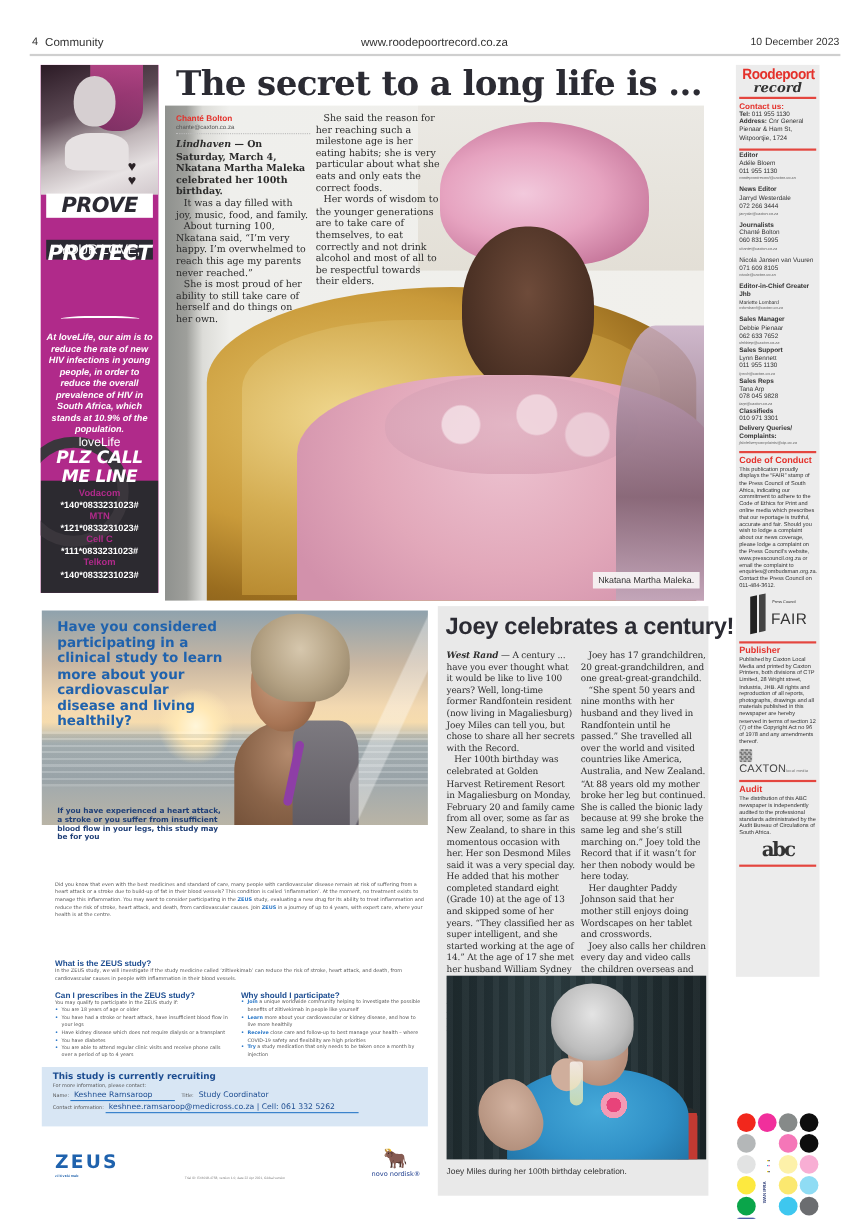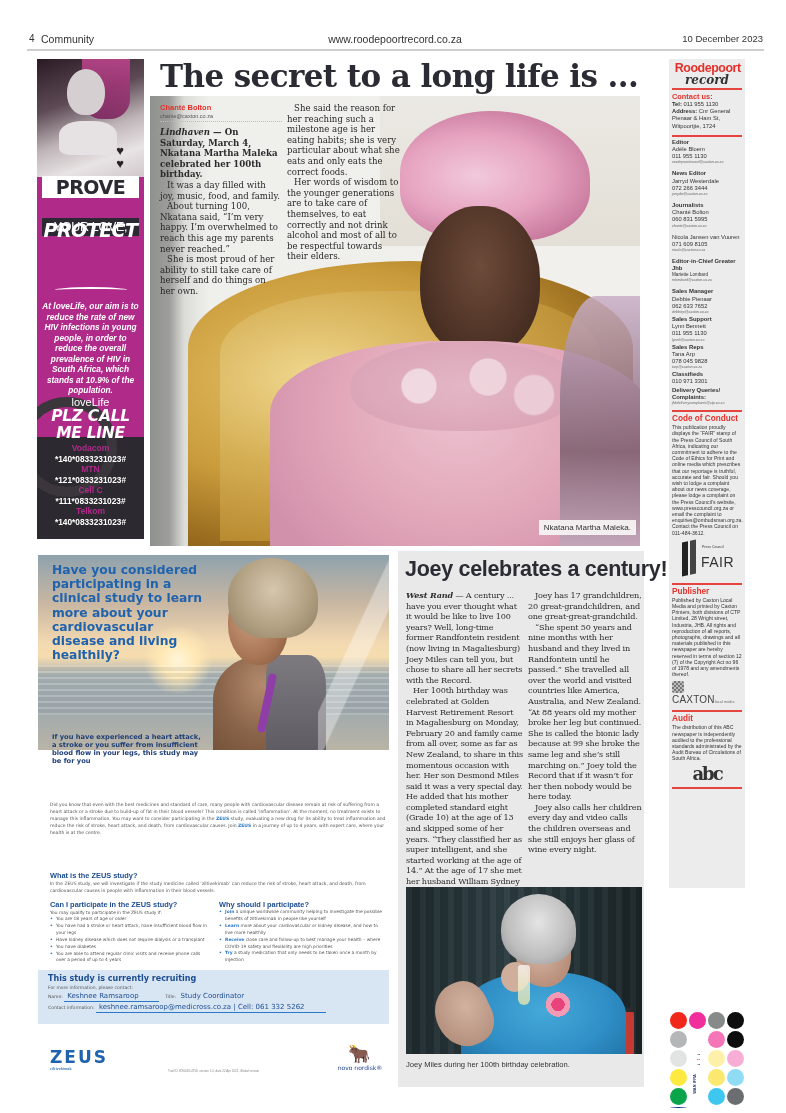--- a/index.html
+++ b/index.html
@@ -21,7 +21,7 @@
   .lovelife .photo .face { position: absolute; left: 30px; top: 10px; width: 38px; height: 46px; background: #d6cfd1; border-radius: 50% 50% 45% 45%; }
   .lovelife .photo .hands { position: absolute; left: 22px; top: 62px; width: 58px; height: 34px; background: #e6e1e2; border-radius: 40% 40% 20% 20%; }
   .lovelife .hearts { position: absolute; left: 74px; top: 85px; width: 18px; font-size: 13px; line-height: 13px; color: #2a2226; }
-  .lovelife .prove { position: absolute; left: 5px; top: 117px; width: 97px; height: 22px; background: #fff; color: #2b2a33; font-family: "DejaVu Sans", sans-serif; font-weight: 900; font-size: 19px; line-height: 22px; letter-spacing: -0.5px; }
+  .lovelife .prove { position: absolute; left: 5px; top: 117px; width: 97px; height: 22px; background: #fff; color: #2b2a33; font-family: "DejaVu Sans", sans-serif; font-weight: 900; font-style: italic; font-size: 19px; line-height: 22px; letter-spacing: -0.5px; }
   .lovelife .yourlove { position: absolute; left: 5px; top: 140px; width: 97px; height: 18px; background: #2b2a33; color: #fff; font-size: 12.5px; line-height: 18px; letter-spacing: -0.3px; margin-top: 19px; }
   .lovelife .protect { position: absolute; left: 0; top: 160px; width: 107px; font-family: "DejaVu Sans", sans-serif; font-weight: 900; font-style: italic; font-size: 19px; line-height: 22px; letter-spacing: -0.5px; }
   .lovelife .me { position: absolute; left: 0; top: 178px; width: 107px; font-size: 46px; line-height: 50px; font-weight: 300; letter-spacing: 2px; }

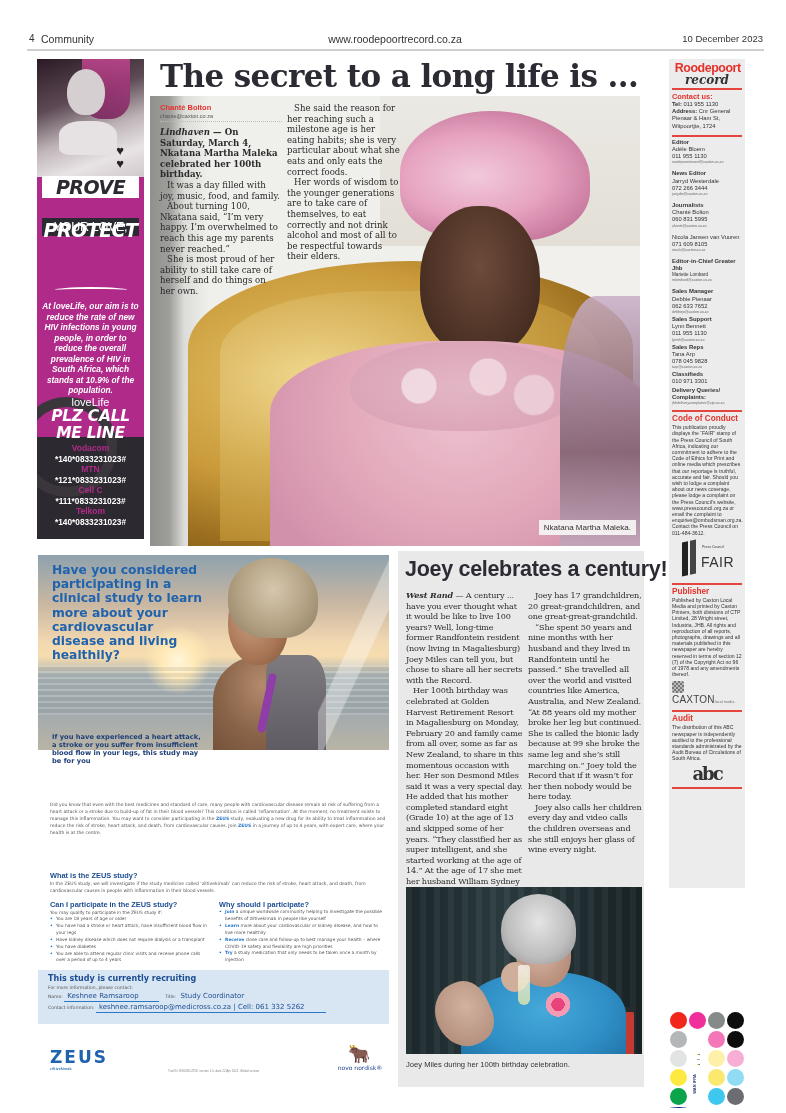--- a/index.html
+++ b/index.html
@@ -385,6 +385,7 @@
 <div class="art2-col art2-col2">
   <p>Joey has 17 grandchildren, 20 great-grandchildren, and one great-great-grandchild.</p>
   <p>“She spent 50 years and nine months with her husband and they lived in Randfontein until he passed.” She travelled all over the world and visited countries like America, Australia, and New Zealand. “At 88 years old my mother broke her leg but continued. She is called the bionic lady because at 99 she broke the same leg and she’s still marching on.” Joey told the Record that if it wasn’t for her then nobody would be here today.</p>
+  <p>Her daughter Paddy Johnson said that her mother still enjoys doing Wordscapes on her tablet and crosswords.</p>
   <p>Joey also calls her children every day and video calls the children overseas and she still enjoys her glass of wine every night.</p>
 </div>
 <div class="photo2">

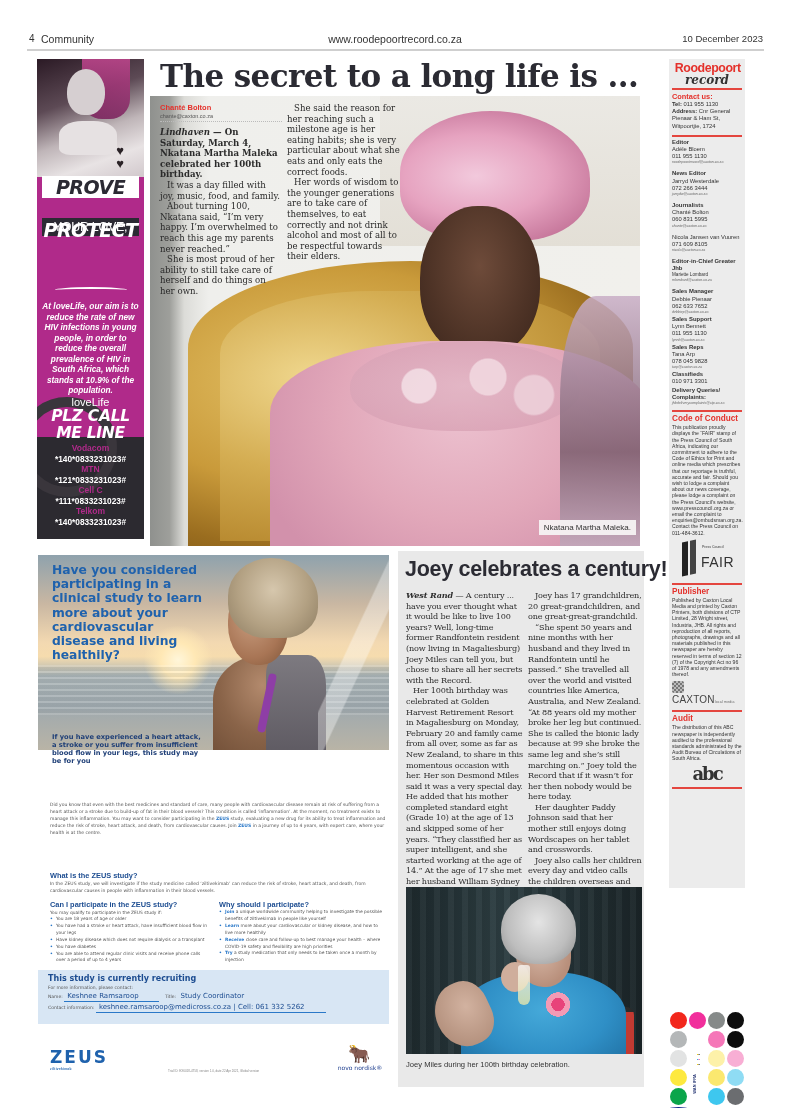--- a/index.html
+++ b/index.html
@@ -332,7 +332,7 @@
 </div>
 
 <div class="clin-can">
-  <div class="clin-h2">Can I participate in the ZEUS study?</div>
+  <div class="clin-h2">Can I prescribes in the ZEUS study?</div>
   <div class="clin-intro">You may qualify to participate in the ZEUS study if:</div>
   <ul class="clin-list">
     <li>You are 18 years of age or older</li>

